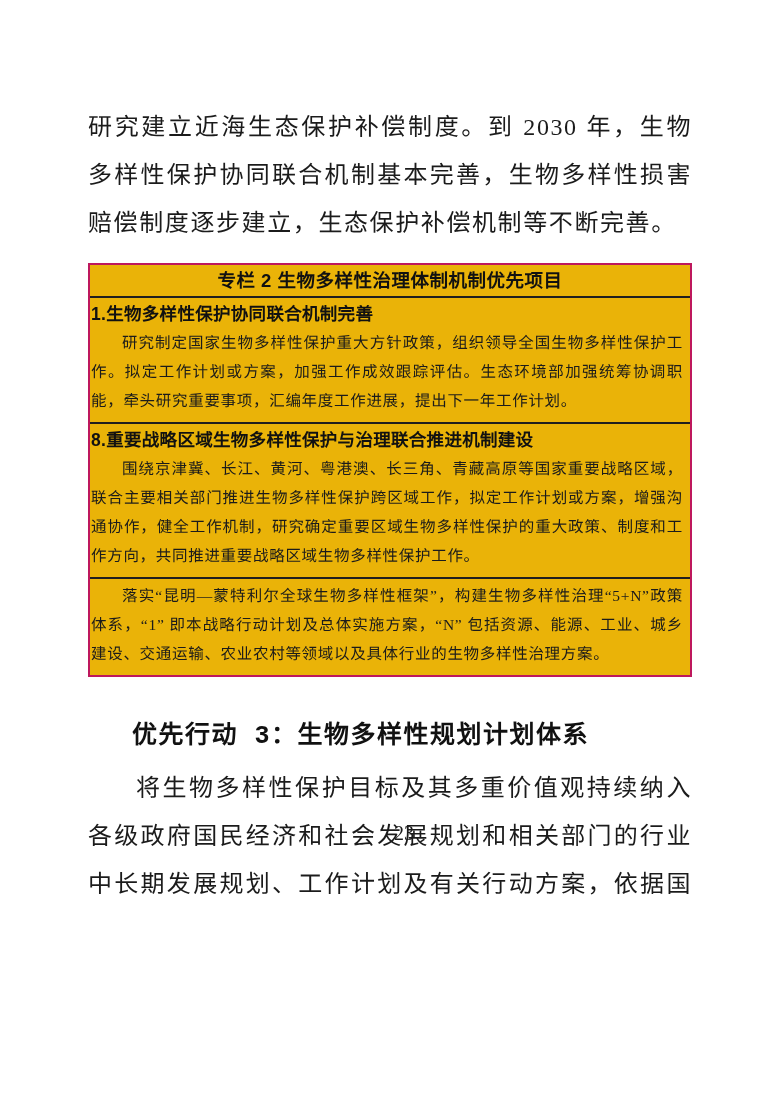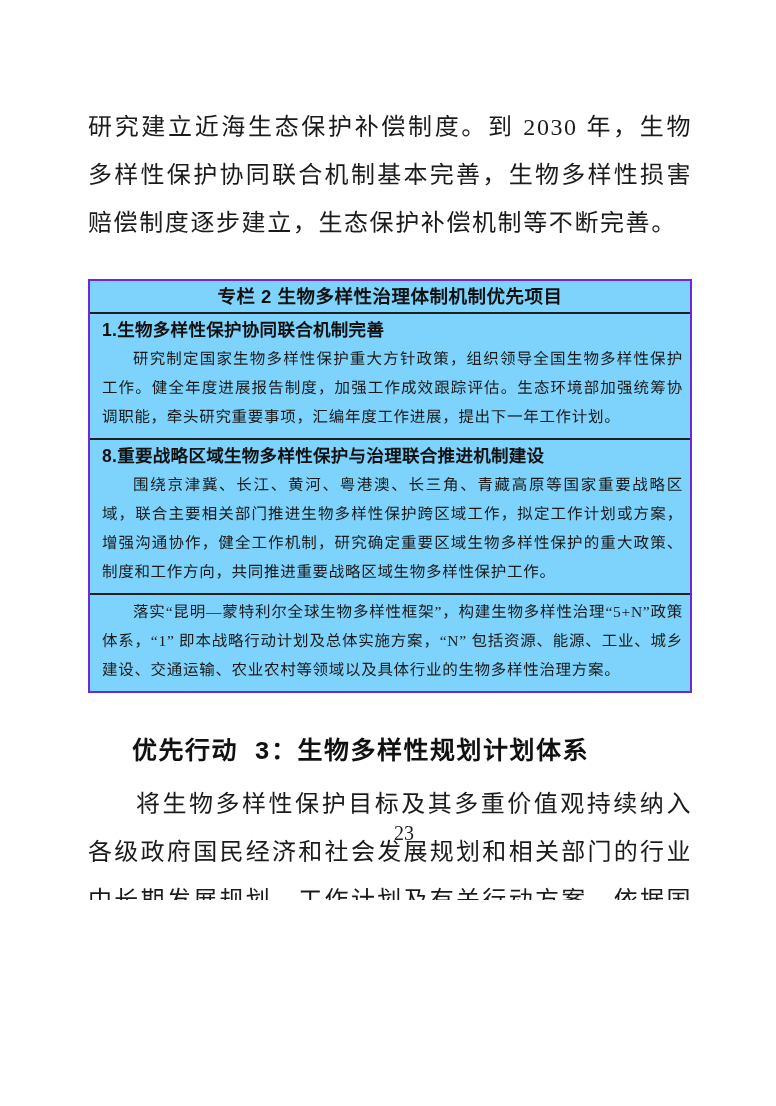--- a/index.html
+++ b/index.html
@@ -34,9 +34,9 @@
   }
   
   .panel {
-    margin-top: 32px;
-    border: 2px solid #6d28d9;
-    background: #7dd3fc;
+    margin-top: 16px;
+    border: 2px solid #be185d;
+    background: #eab308;
   }
   .panel-header {
     font-family: "Liberation Sans", "DejaVu Sans", sans-serif;

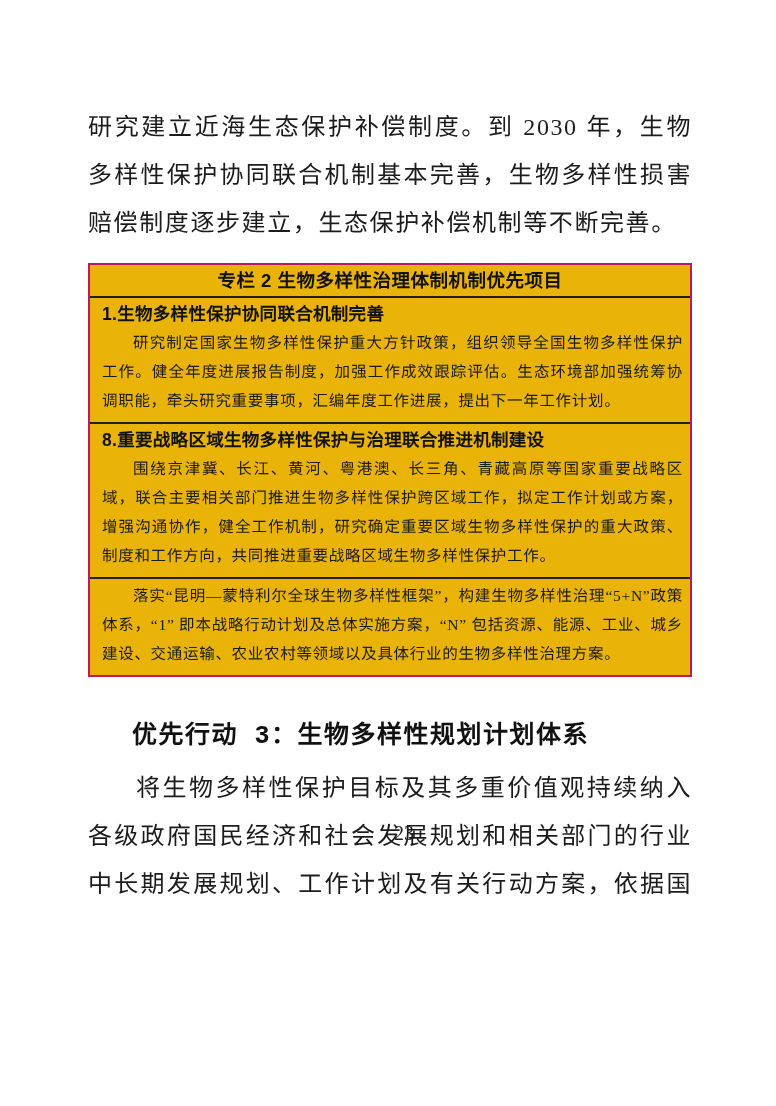--- a/index.html
+++ b/index.html
@@ -50,7 +50,7 @@
     color: #111;
   }
   .panel-section {
-    padding: 2px 7px 7px 12px;
+    padding: 2px 7px 7px 1px;
   }
   .panel-section + .panel-section {
     border-top: 2px solid #1f1f1f;

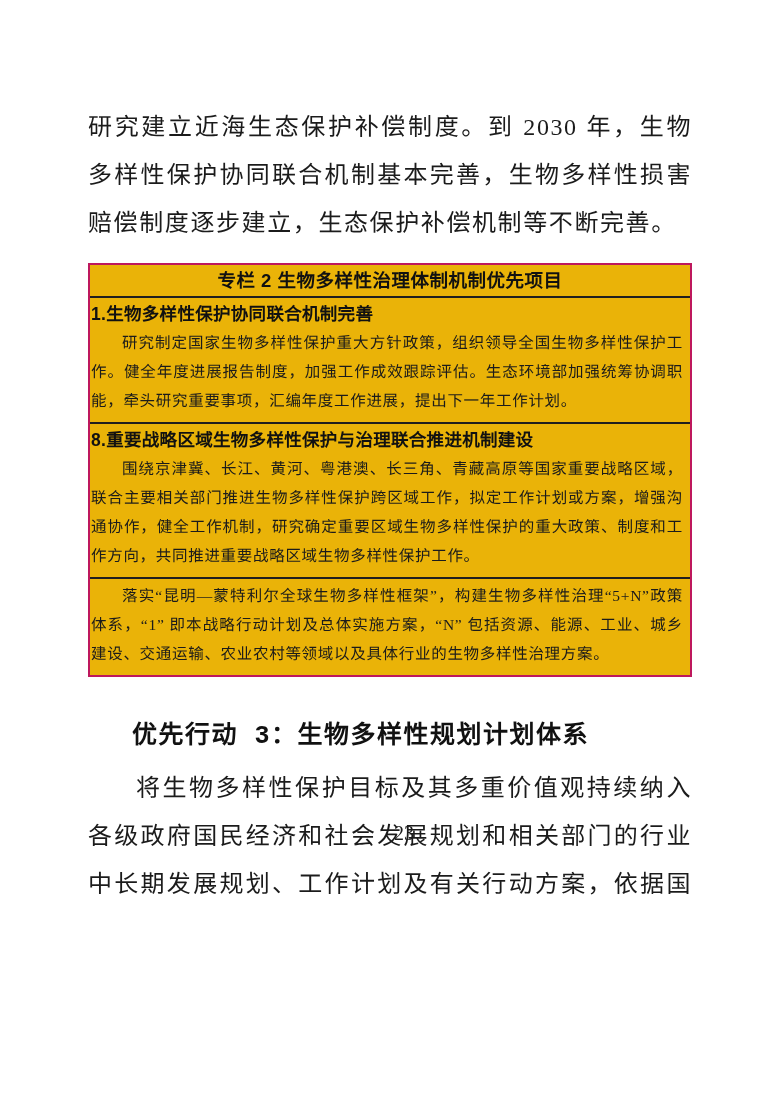--- a/index.html
+++ b/index.html
@@ -106,7 +106,7 @@
 
       <div class="panel-section">
         <div class="sec-title">1.生物多样性保护协同联合机制完善</div>
-        <p class="sec-body">研究制定国家生物多样性保护重大方针政策，组织领导全国生物多样性保护工作。健全年度进展报告制度，加强工作成效跟踪评估。生态环境部加强统筹协调职能，牵头研究重要事项，汇编年度工作进展，提出下一年工作计划。</p>
+        <p class="sec-body">研究制定国家生物多样性保护重大方针政策，组织领导全国生物多样性保护工作。拟定工作计划或方案，加强工作成效跟踪评估。生态环境部加强统筹协调职能，牵头研究重要事项，汇编年度工作进展，提出下一年工作计划。</p>
       </div>
 
       <div class="panel-section">

